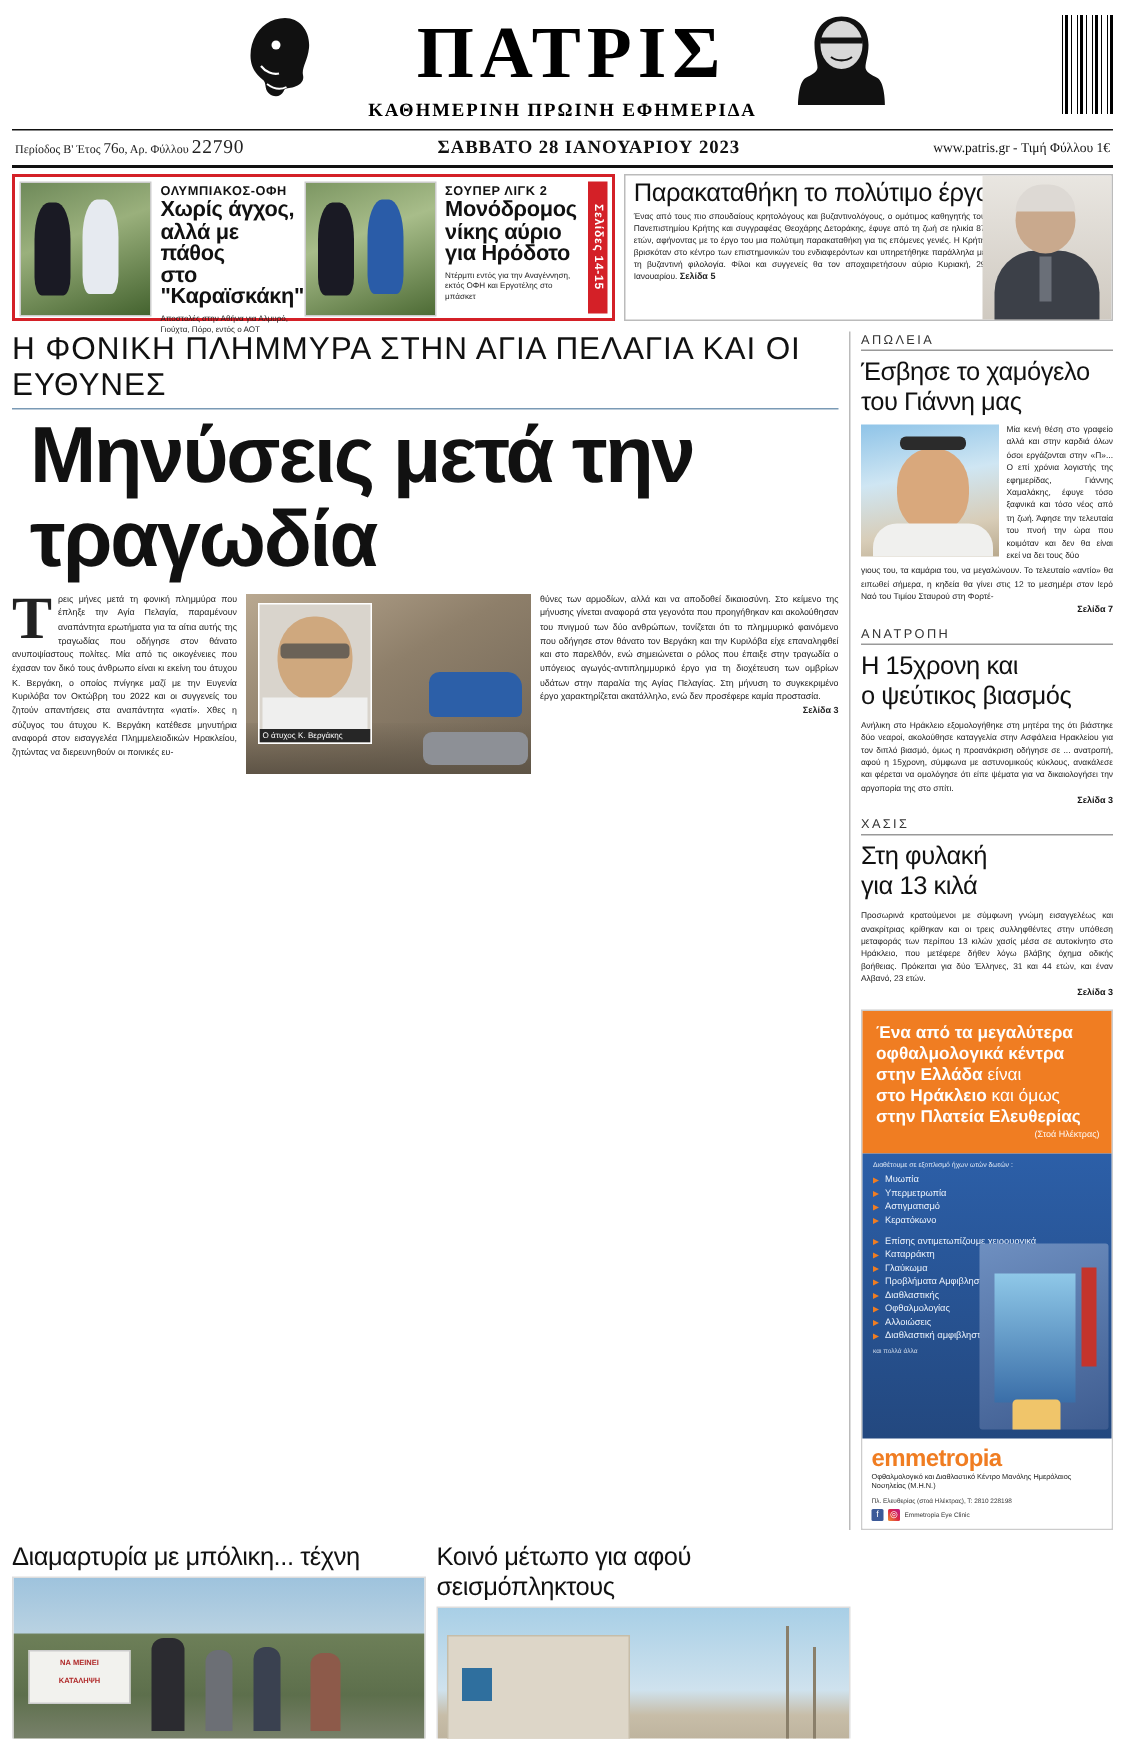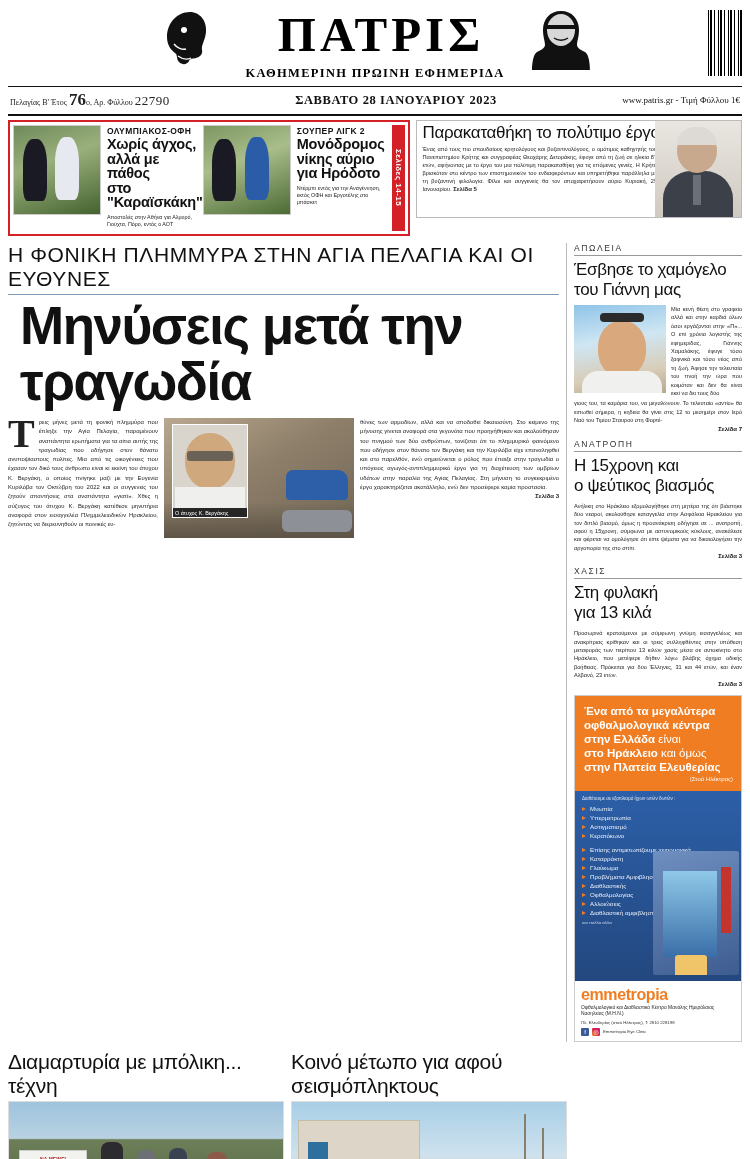--- a/index.html
+++ b/index.html
@@ -172,7 +172,7 @@
 
   <div class="infobar">
     <div class="left">
-      <span>Πελαγίας Β' Έτος</span>
+      <span>Περίοδος Β' Έτος</span>
       <b>76</b><span>ο, Αρ. Φύλλου</span>
       <span class="num">22790</span>
     </div>

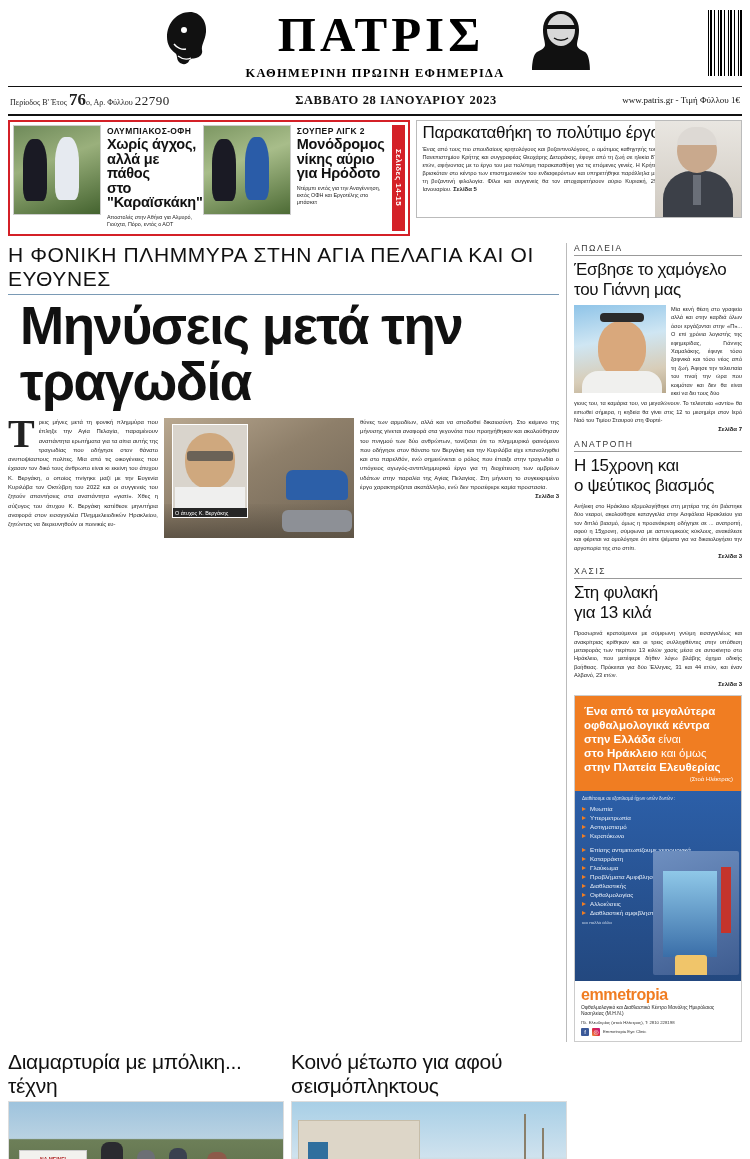--- a/index.html
+++ b/index.html
@@ -22,7 +22,7 @@
   .infobar{display:flex;align-items:center;justify-content:space-between;padding:3px 10px 4px 10px;
     font-family:"Liberation Serif",serif;}
   .infobar .left{font-size:8px;color:#222;}
-  .infobar .left b{font-size:17px;font-weight:bold;}
+  .infobar .left b{font-size:10px;font-weight:normal;}
   .infobar .left .num{font-size:13px;letter-spacing:0.5px;}
   .infobar .mid{font-size:12.5px;font-weight:bold;letter-spacing:0.6px;}
   .infobar .right{font-size:9px;}

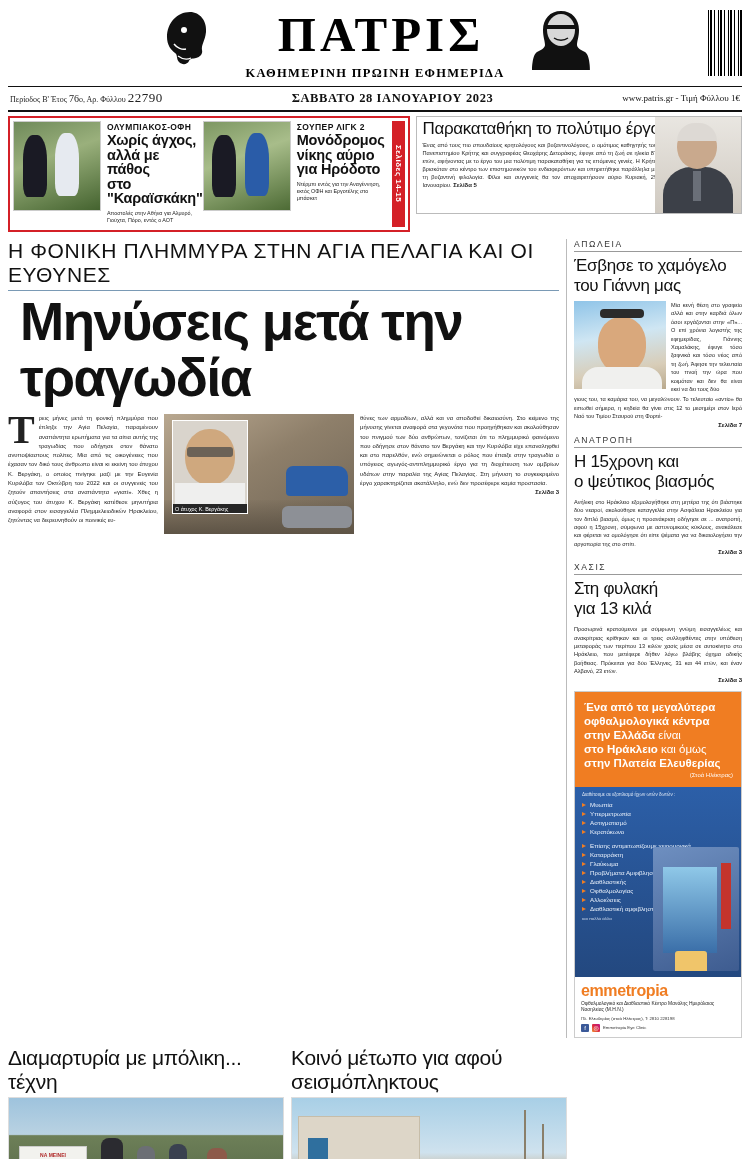--- a/index.html
+++ b/index.html
@@ -30,7 +30,7 @@
 
   
   .topstrip{display:flex;gap:6px;margin:0 8px;}
-  .sportbox{flex:0 0 360px;border:2px solid #d42027;display:flex;padding:3px;box-sizing:border-box;height:116px;background:#fff;}
+  .sportbox{flex:0 0 360px;border:2px solid #d42027;display:flex;padding:3px;box-sizing:border-box;height:98px;background:#fff;}
   .sp-photo{width:88px;height:90px;background:linear-gradient(160deg,#6f8a5a,#9ab07c 40%,#44632f);position:relative;overflow:hidden;border:1px solid #ccc;box-sizing:border-box;}
   .sp-photo:after{content:"";position:absolute;left:10%;top:15%;width:28%;height:70%;background:#1a1a24;border-radius:40% 40% 20% 20%;}
   .sp-photo:before{content:"";position:absolute;left:48%;top:12%;width:28%;height:72%;background:#e6eaf0;border-radius:40% 40% 20% 20%;}

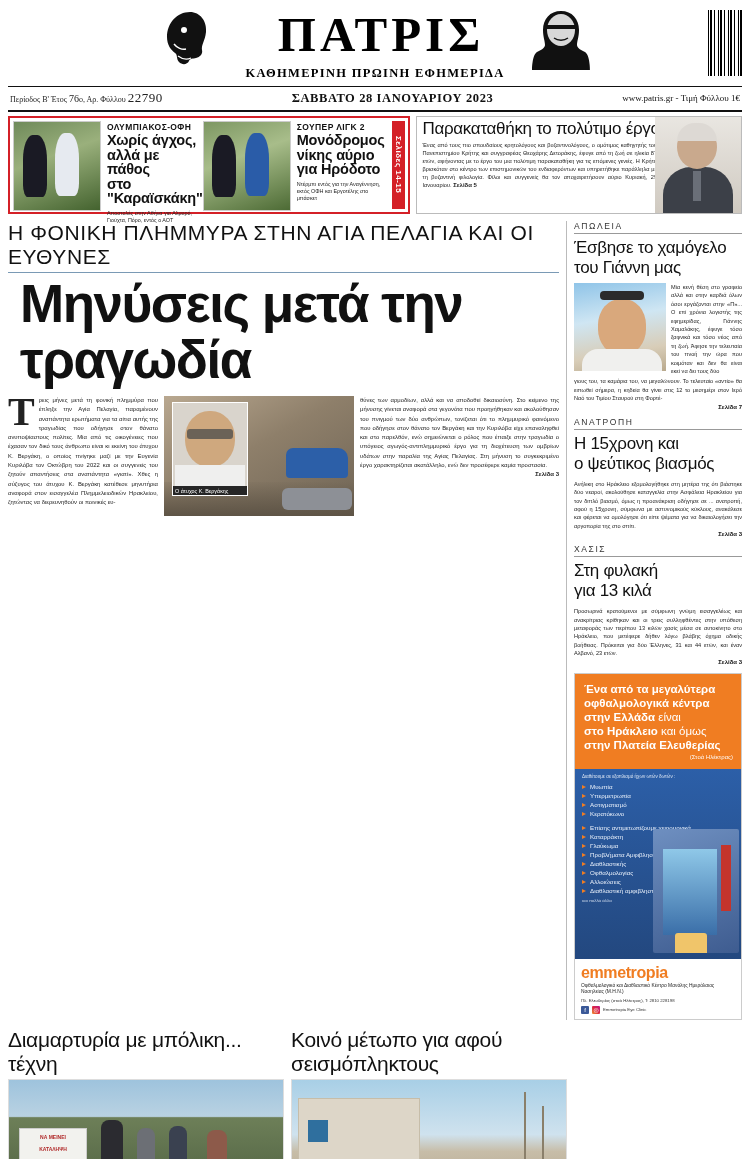--- a/index.html
+++ b/index.html
@@ -98,7 +98,7 @@
   
   .row2{display:flex;gap:7px;margin:8px 8px 0 8px;}
   .r2col{flex:1;min-width:0;}
-  .r2head{font-size:21px;letter-spacing:-0.3px;color:#111;padding-bottom:3px;}
+  .r2head{font-size:17px;letter-spacing:-0.3px;color:#111;padding-bottom:3px;}
   .r2photo{height:132px;position:relative;overflow:hidden;border:1px solid #ddd;box-sizing:border-box;}
   .ph-protest{background:linear-gradient(180deg,#9ec3dd 0%,#b9d2e2 28%,#6d7f58 29%,#5d6f4c 60%,#8d8f82 100%);}
   .ph-protest .banner{position:absolute;left:10px;top:48px;width:66px;height:34px;background:#f2f2ee;border:1px solid #ccc;}

